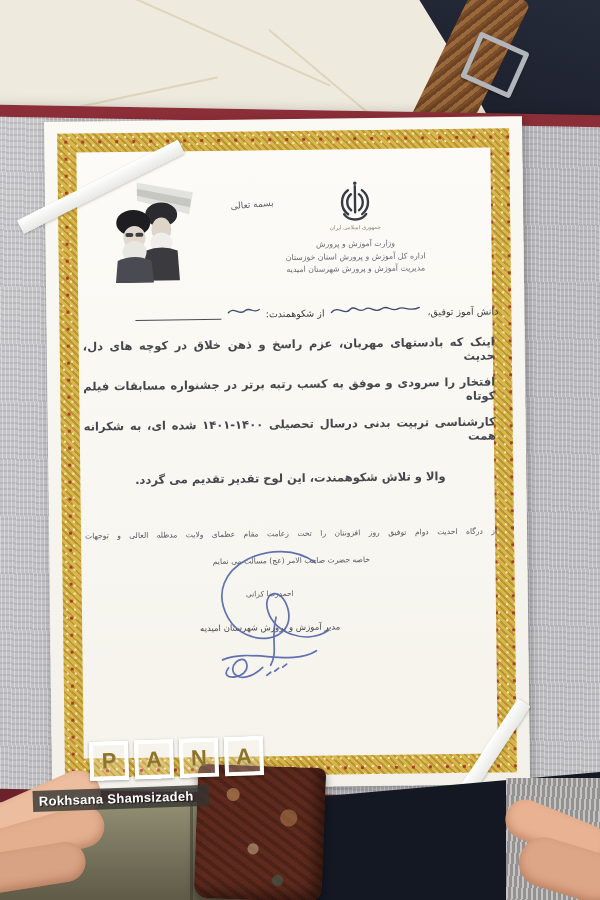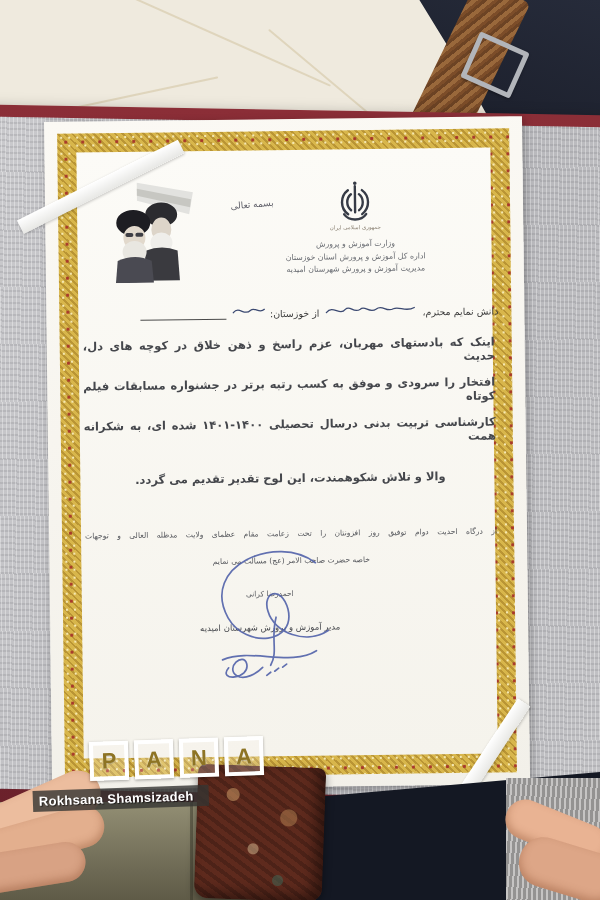--- a/index.html
+++ b/index.html
@@ -167,7 +167,7 @@
       <svg width="95" height="18" viewBox="0 0 95 18">
         <path d="M3,12 C10,4 16,16 22,9 C27,4 30,14 37,9 C42,5 46,14 53,9 C59,4 63,13 70,9 C76,6 82,13 91,8" stroke="#3c4a72" stroke-width="1.3" fill="none" stroke-linecap="round"></path>
       </svg>
-      <span>از خوزستان:</span>
+      <span>از شکوهمندت:</span>
       <svg width="36" height="18" viewBox="0 0 36 18">
         <path d="M3,11 C9,4 14,15 20,9 C25,5 29,13 34,8" stroke="#3c4a72" stroke-width="1.3" fill="none" stroke-linecap="round"></path>
       </svg>

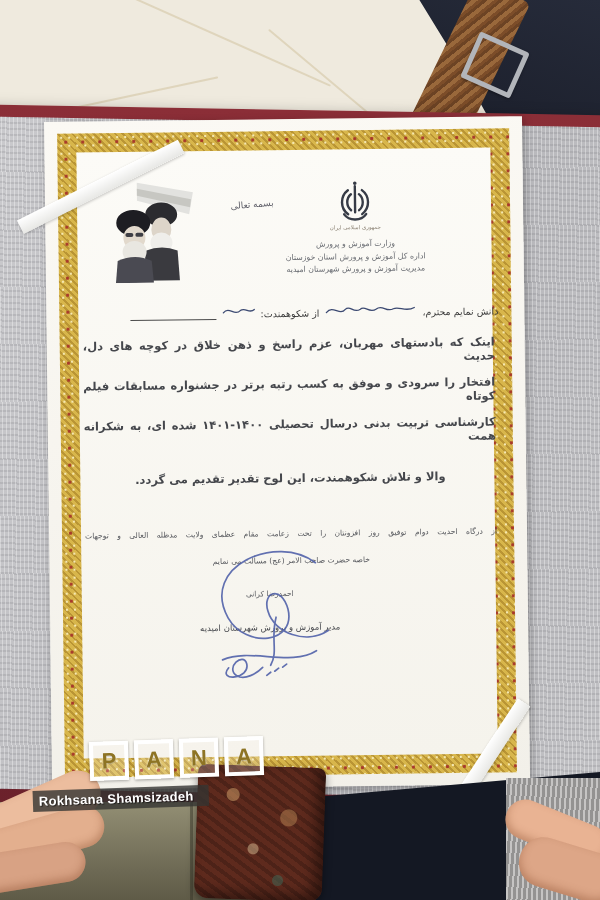--- a/index.html
+++ b/index.html
@@ -163,7 +163,7 @@
     </div>
 
     <div class="abs recipient">
-      <span>دانش نمایم محترم،</span>
+      <span>دانش آموز توفیق،</span>
       <svg width="95" height="18" viewBox="0 0 95 18">
         <path d="M3,12 C10,4 16,16 22,9 C27,4 30,14 37,9 C42,5 46,14 53,9 C59,4 63,13 70,9 C76,6 82,13 91,8" stroke="#3c4a72" stroke-width="1.3" fill="none" stroke-linecap="round"></path>
       </svg>

